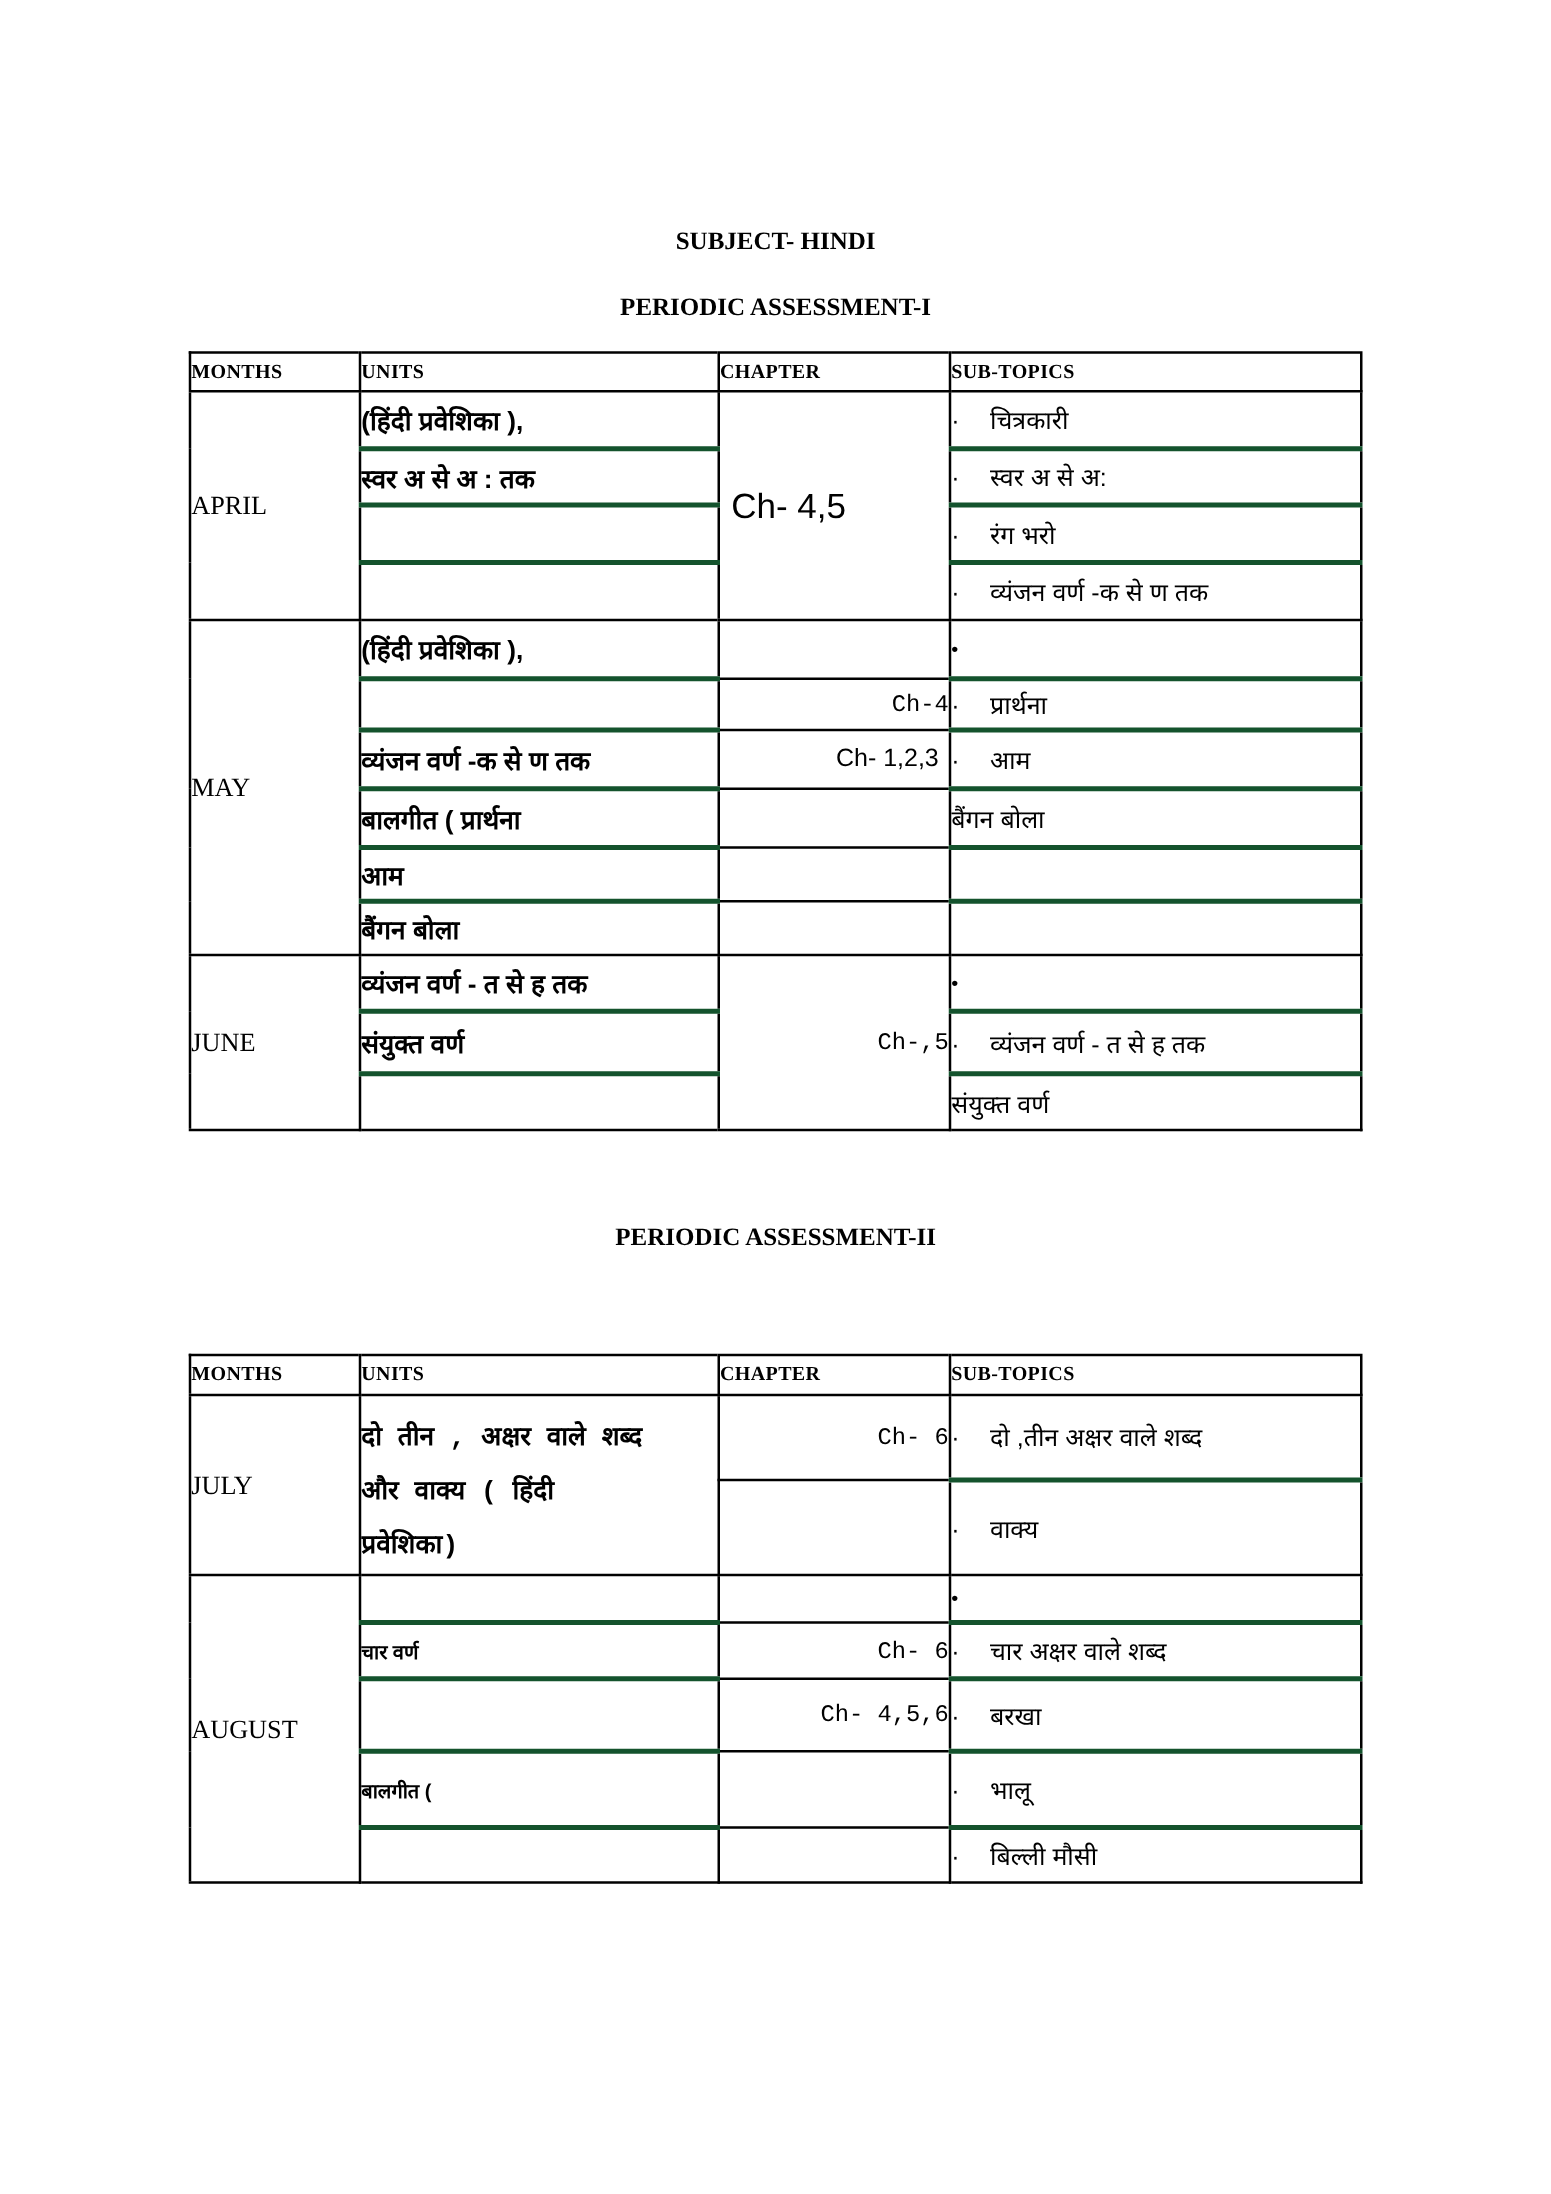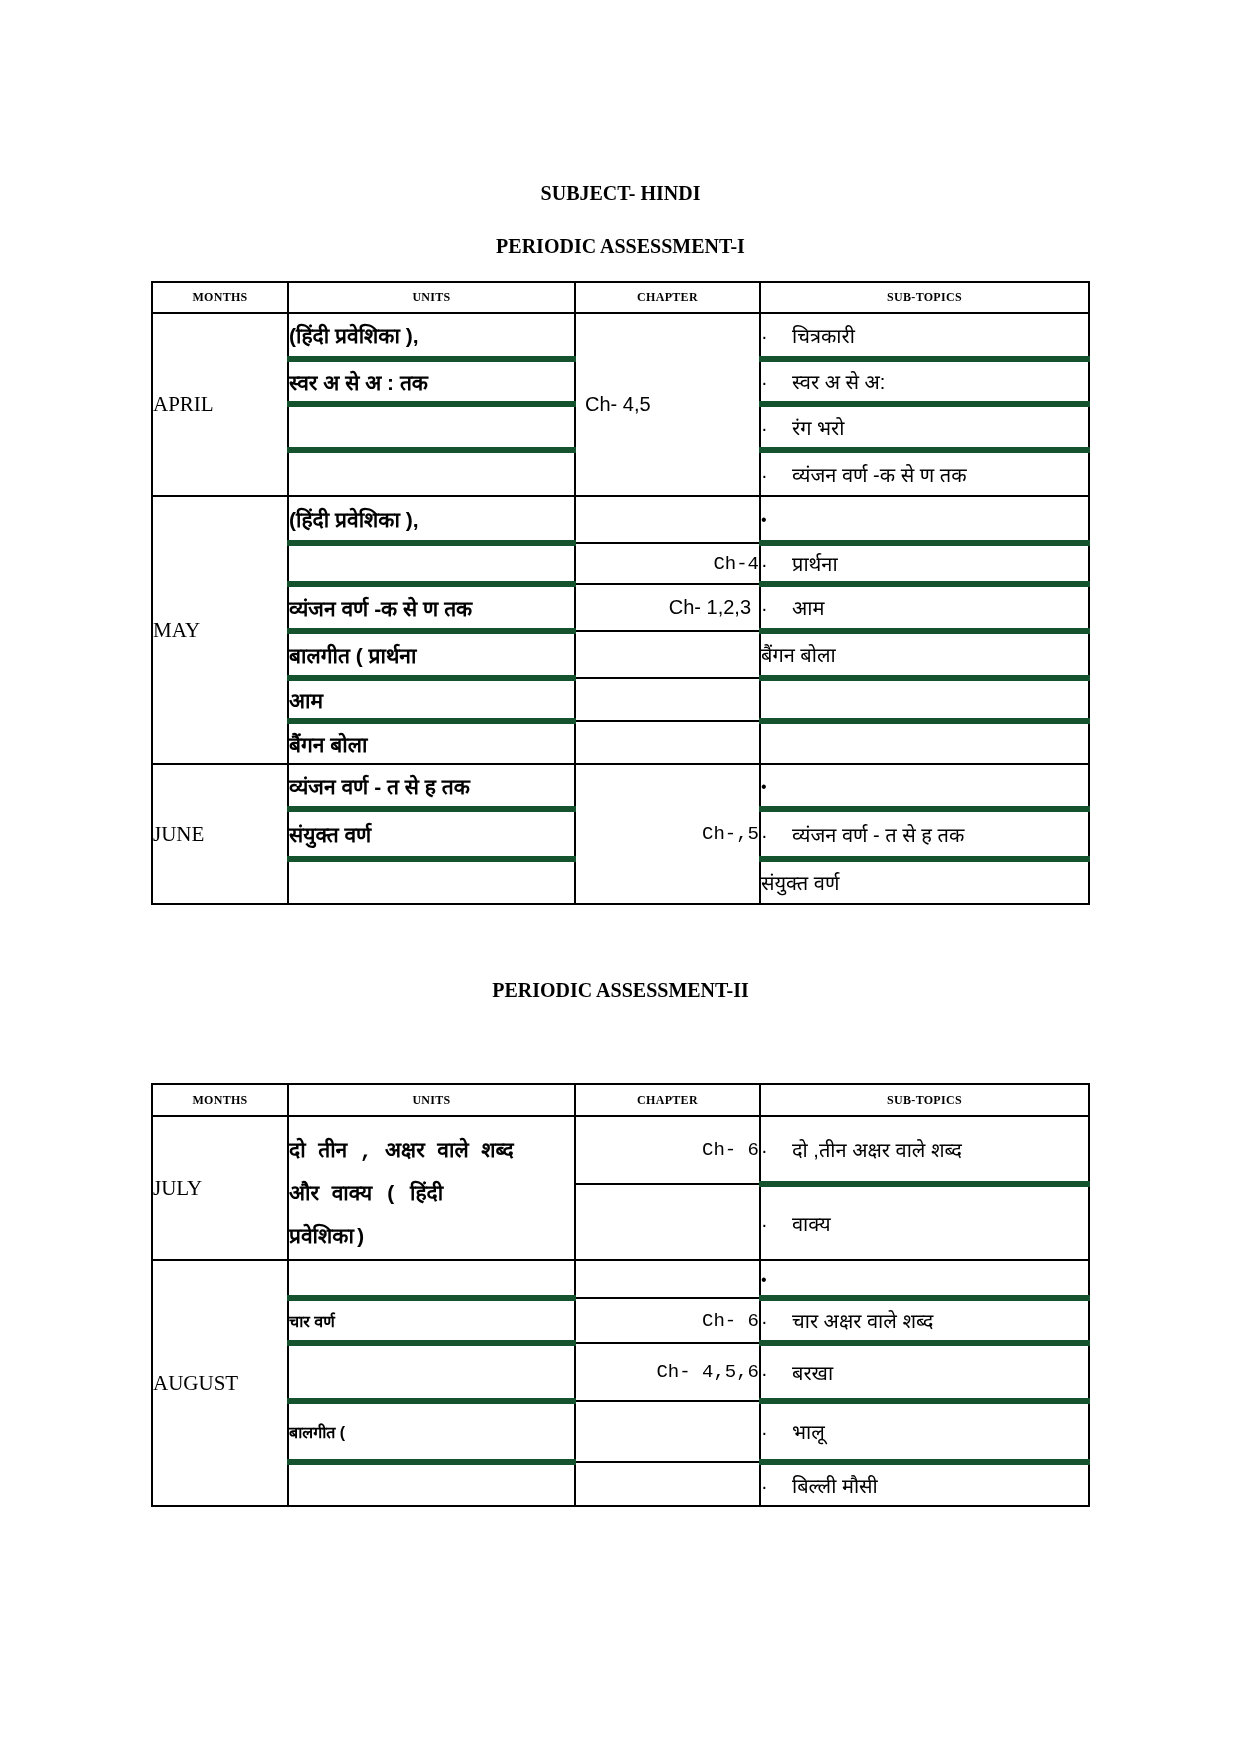--- a/index.html
+++ b/index.html
@@ -50,8 +50,8 @@
   th {
     font-family: "Liberation Serif", serif;
     font-weight: bold;
-    font-size: 12px;
-    text-align: center;
+    font-size: 16px;
+    text-align: left;
     letter-spacing: 0.3px;
   }
   td.m {

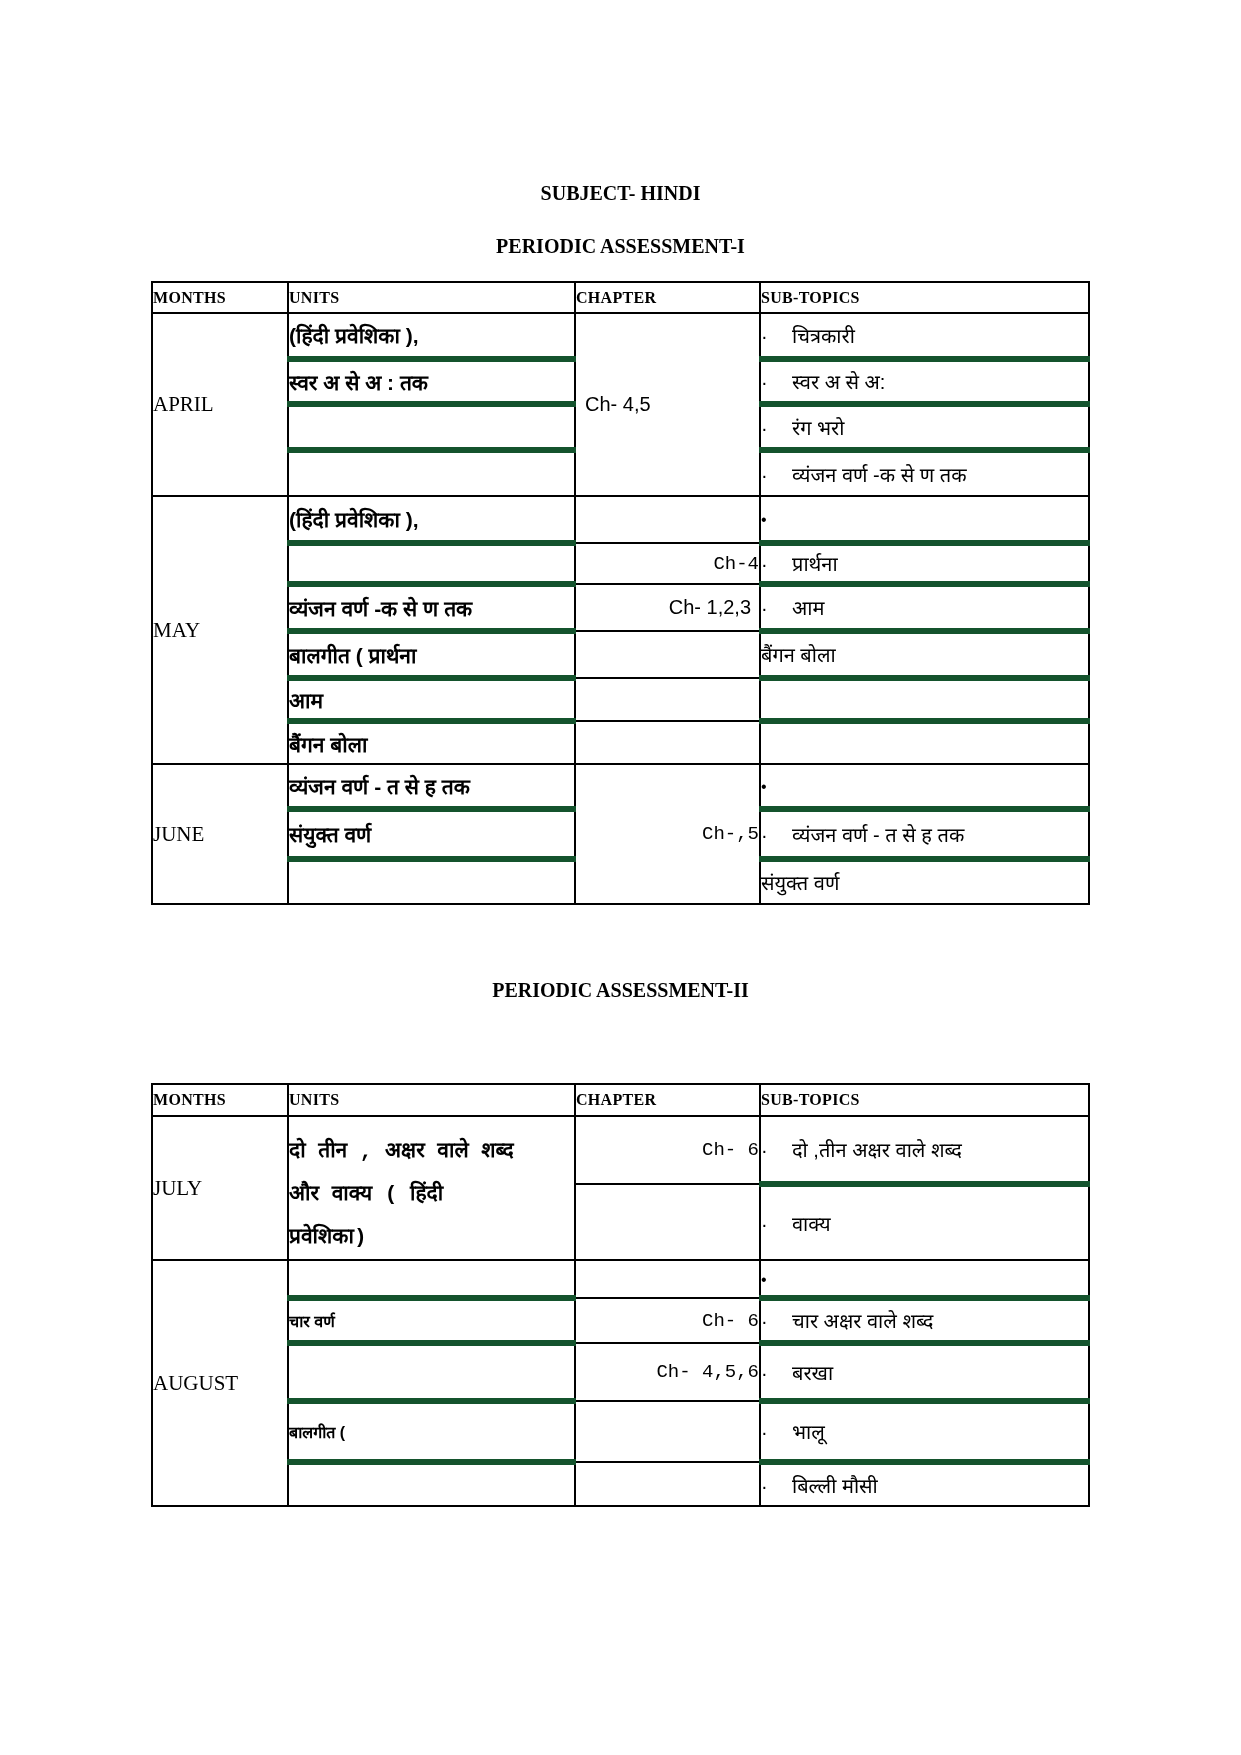--- a/index.html
+++ b/index.html
@@ -45,7 +45,7 @@
     vertical-align: middle;
     overflow: hidden;
   }
-  table.assess td.ib { border-bottom: 6px solid #14532d; }
+  table.assess td.ib { border-bottom: 4px solid #14532d; }
 
   th {
     font-family: "Liberation Serif", serif;

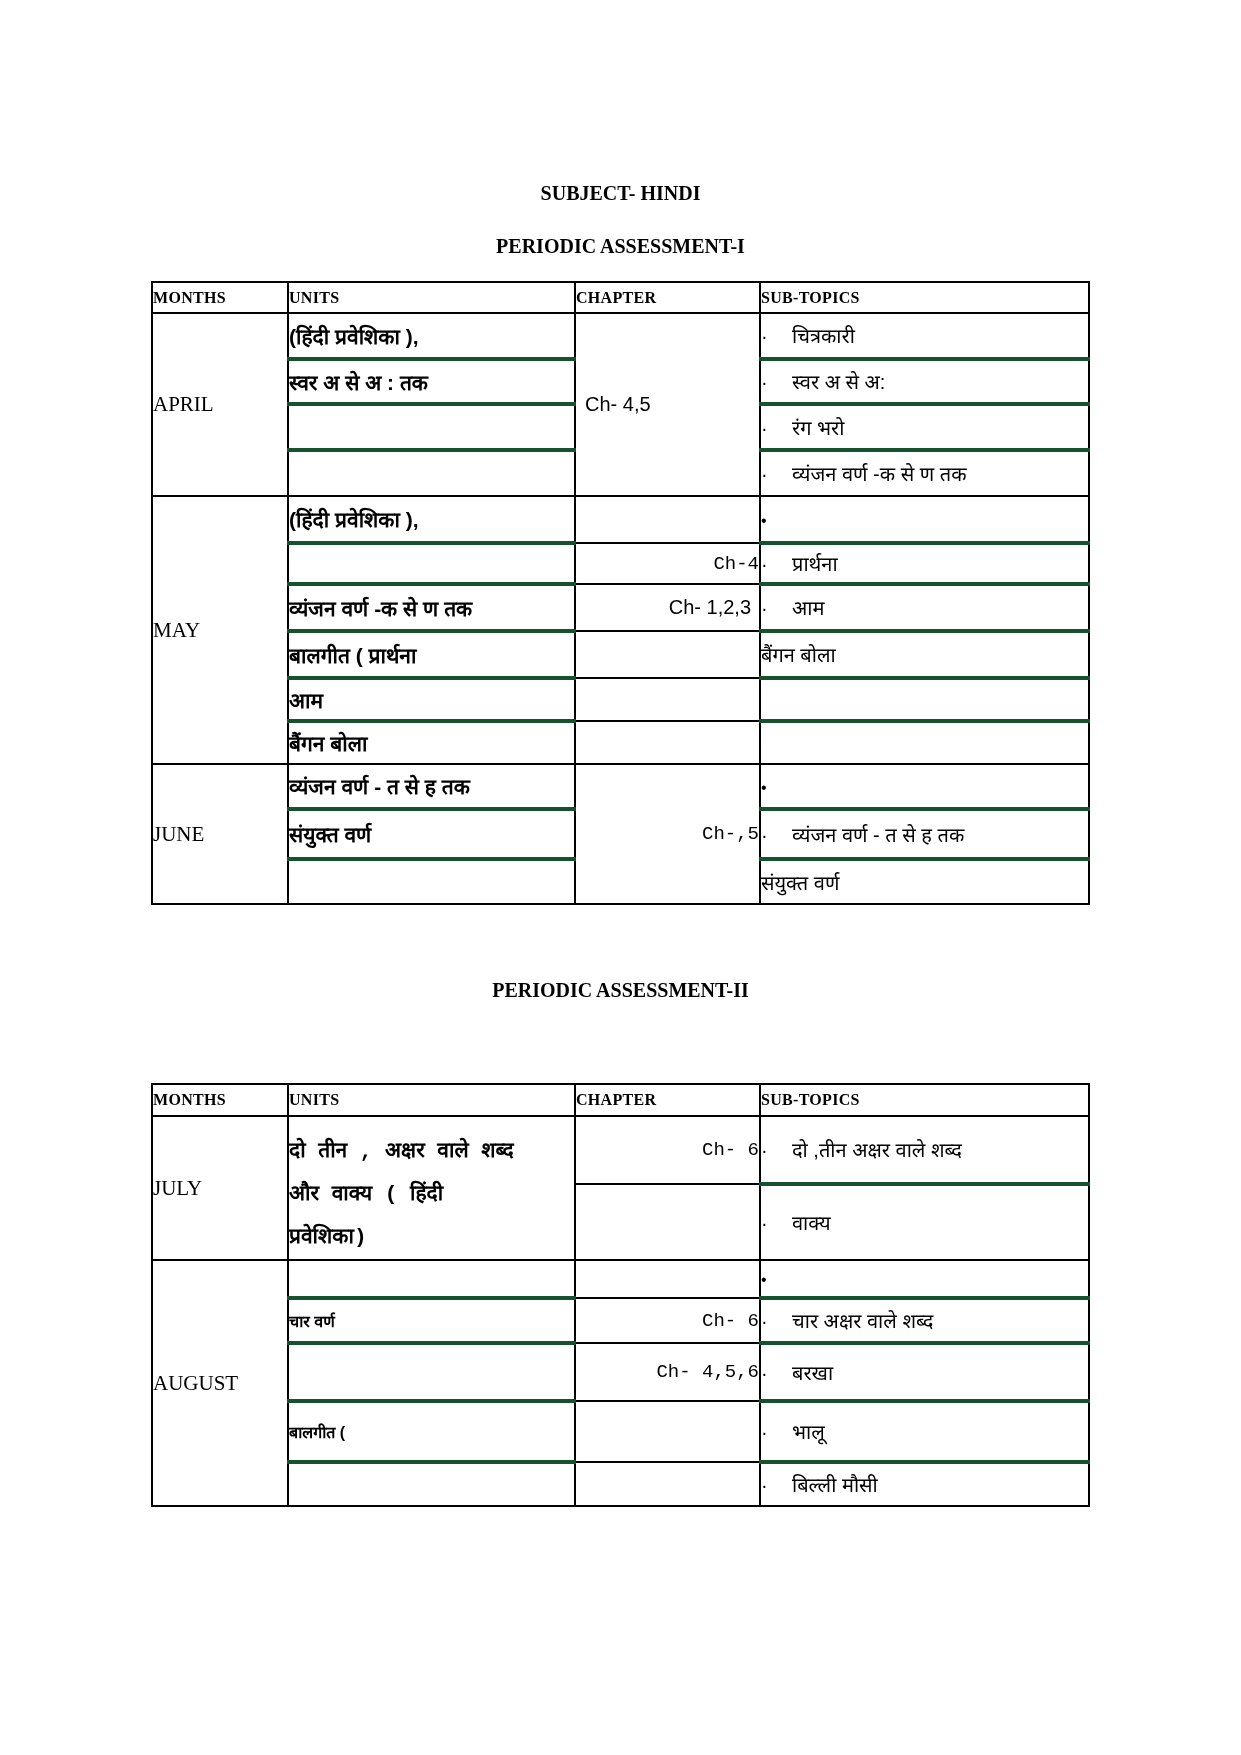--- a/index.html
+++ b/index.html
@@ -82,7 +82,7 @@
   }
   td.c.sans-left {
     font-family: "Liberation Sans", sans-serif;
-    font-size: 20px;
+    font-size: 28px;
     font-weight: 400;
     text-align: left;
     padding-left: 9px;

